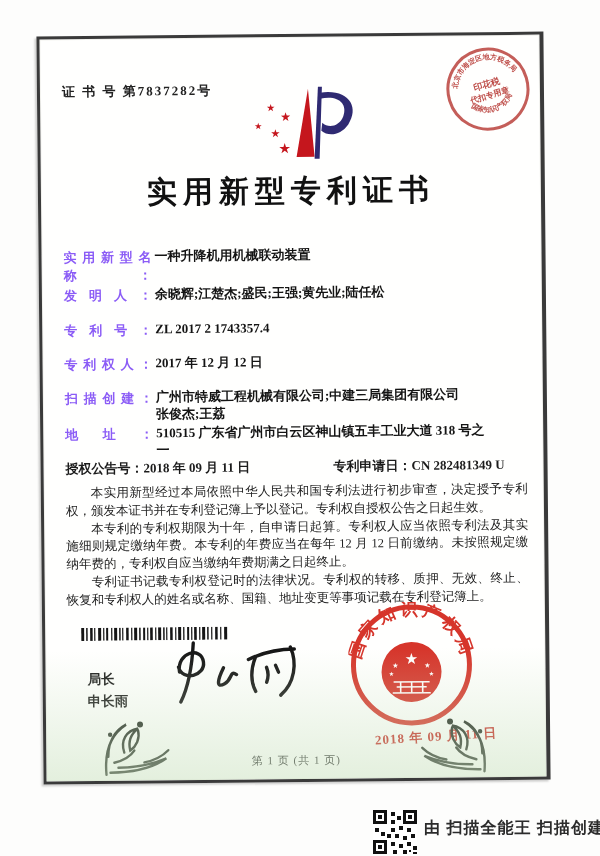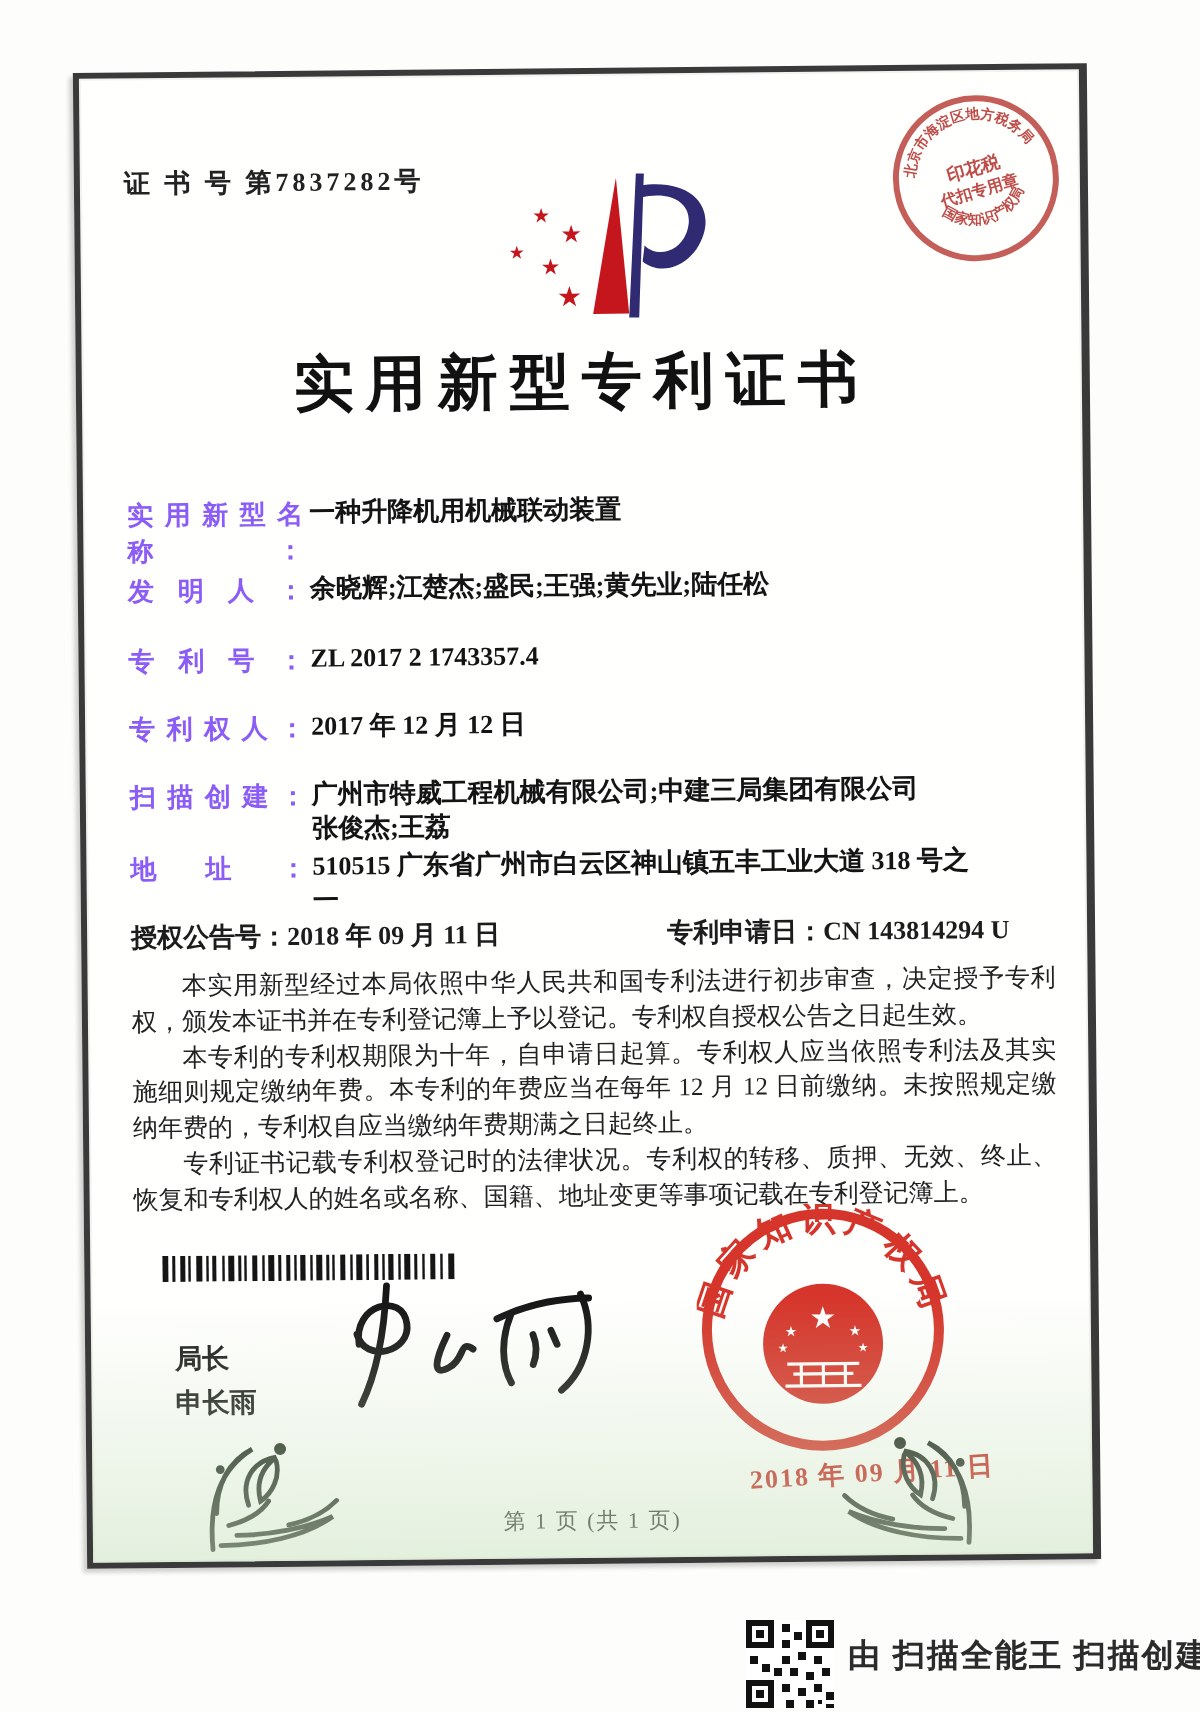--- a/index.html
+++ b/index.html
@@ -146,7 +146,7 @@
   </div>
   <div class="grantrow">
     <span>授权公告号：</span><span>2018 年 09 月 11 日</span>
-    <span class="right"><span>专利申请日：</span><span>CN 143814294 U</span></span>
+    <span class="right"><span>专利申请日：</span><span>CN 282481349 U</span></span>
   </div>
 
   <div class="paras">

